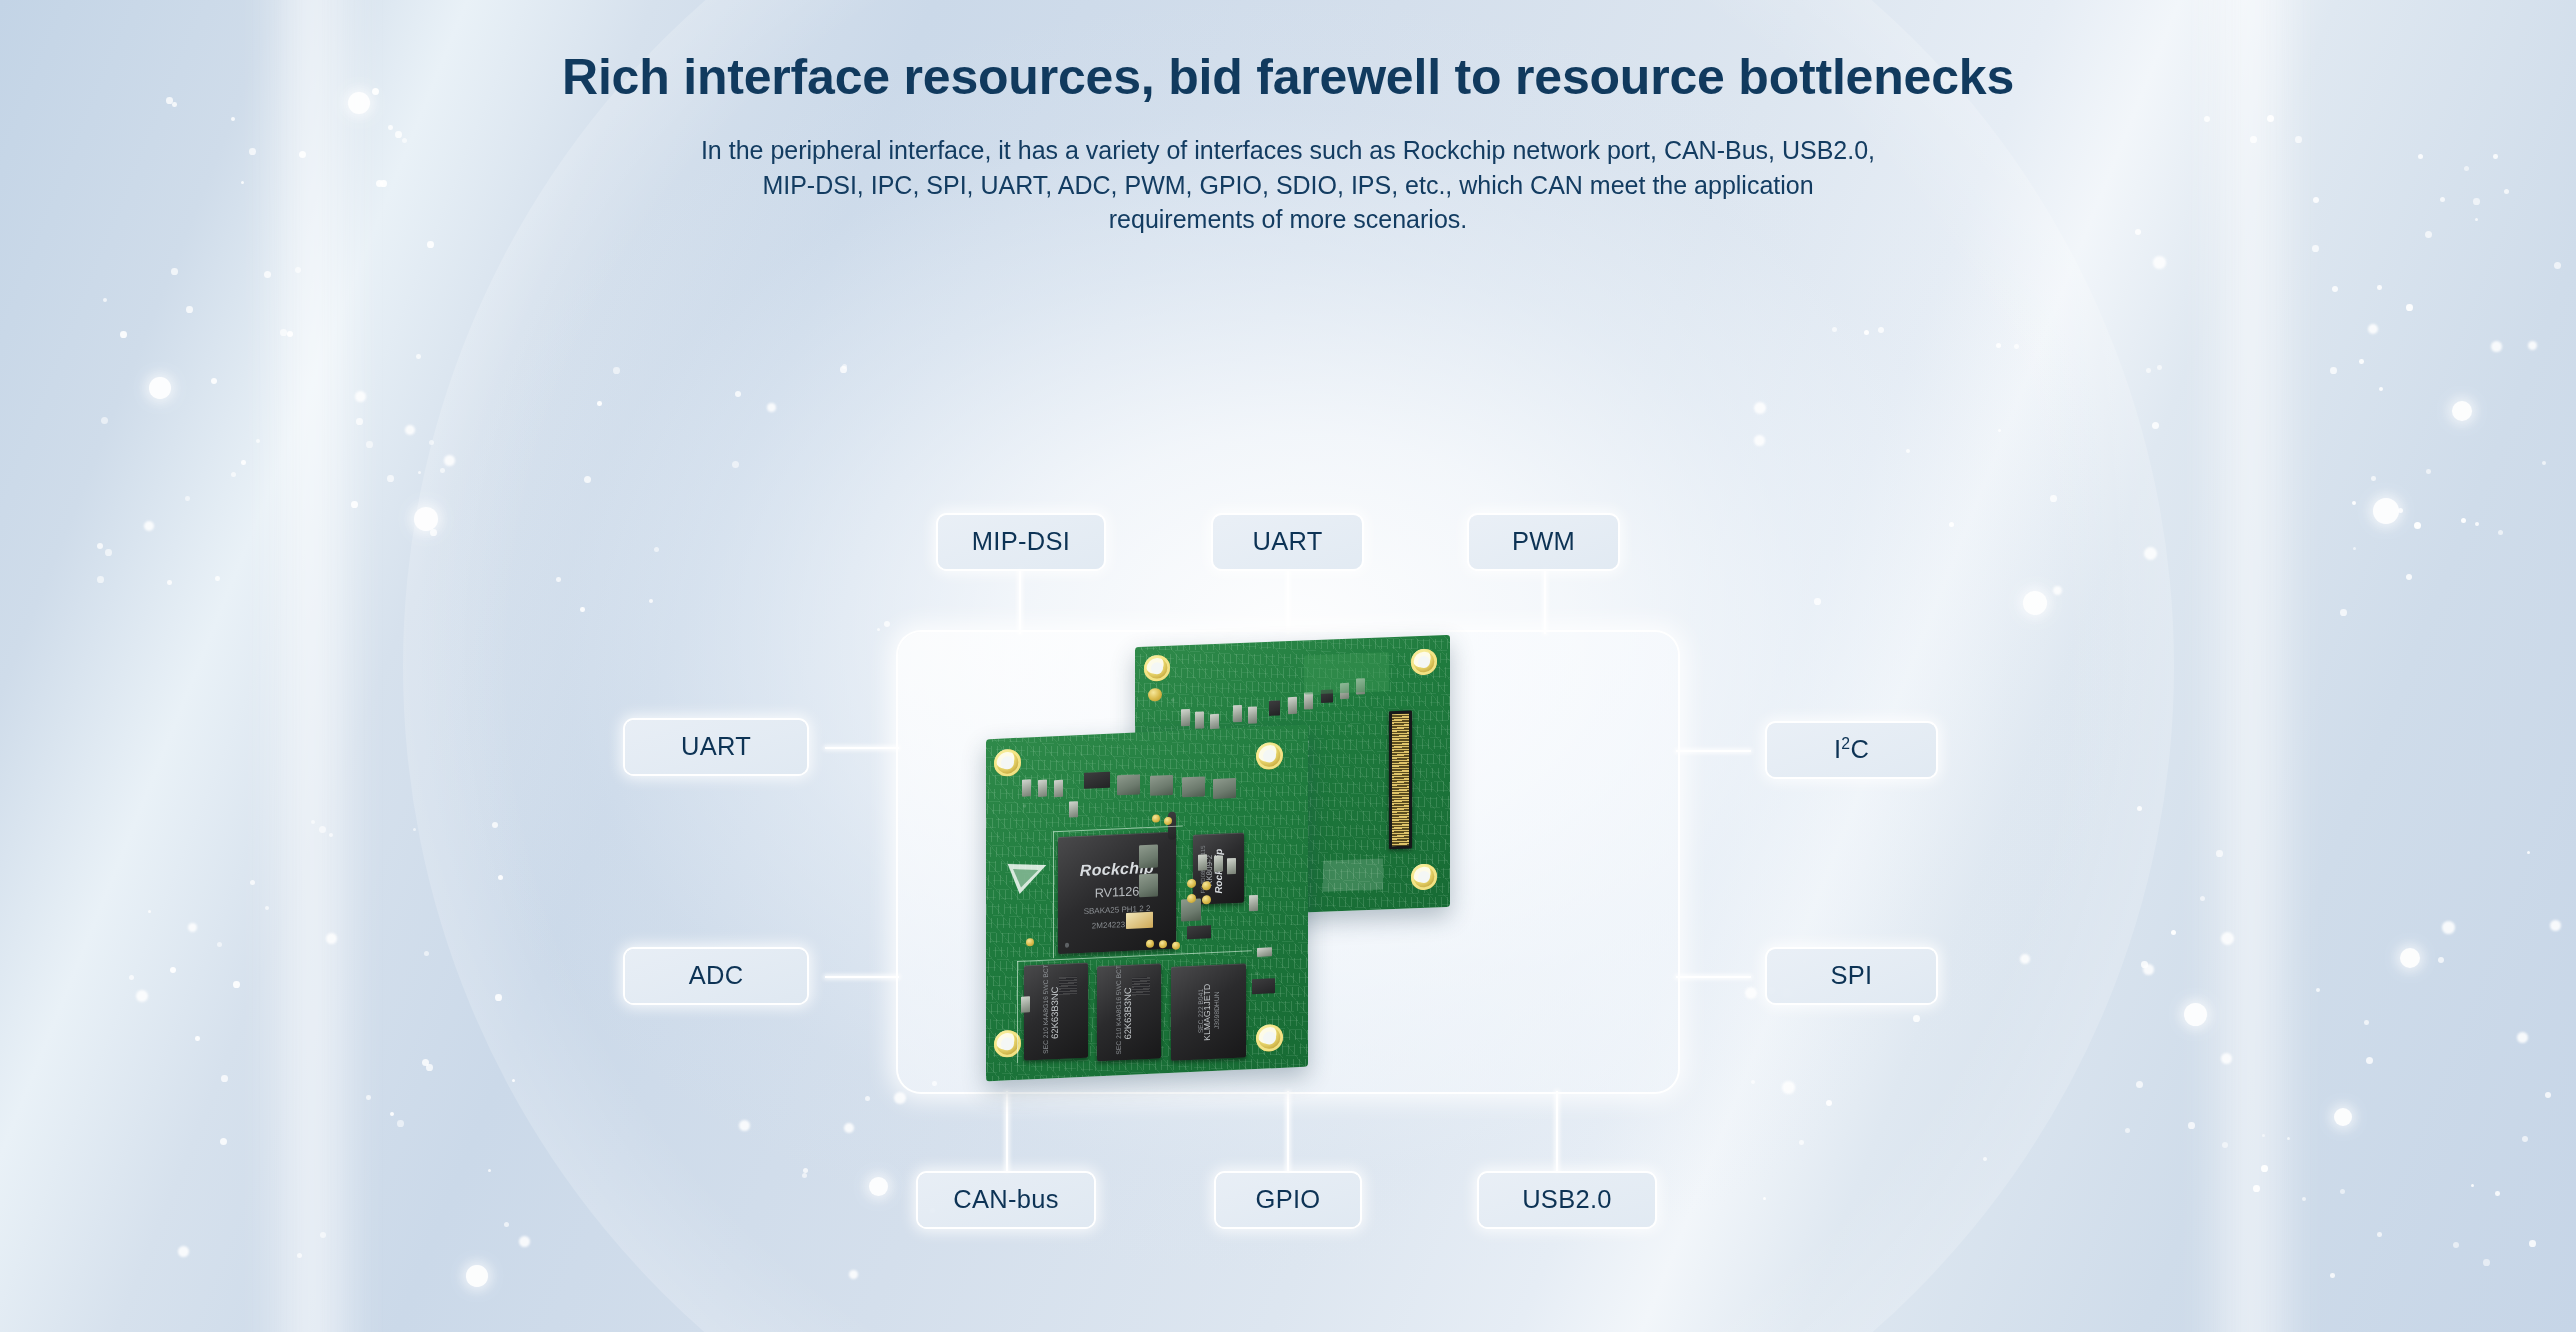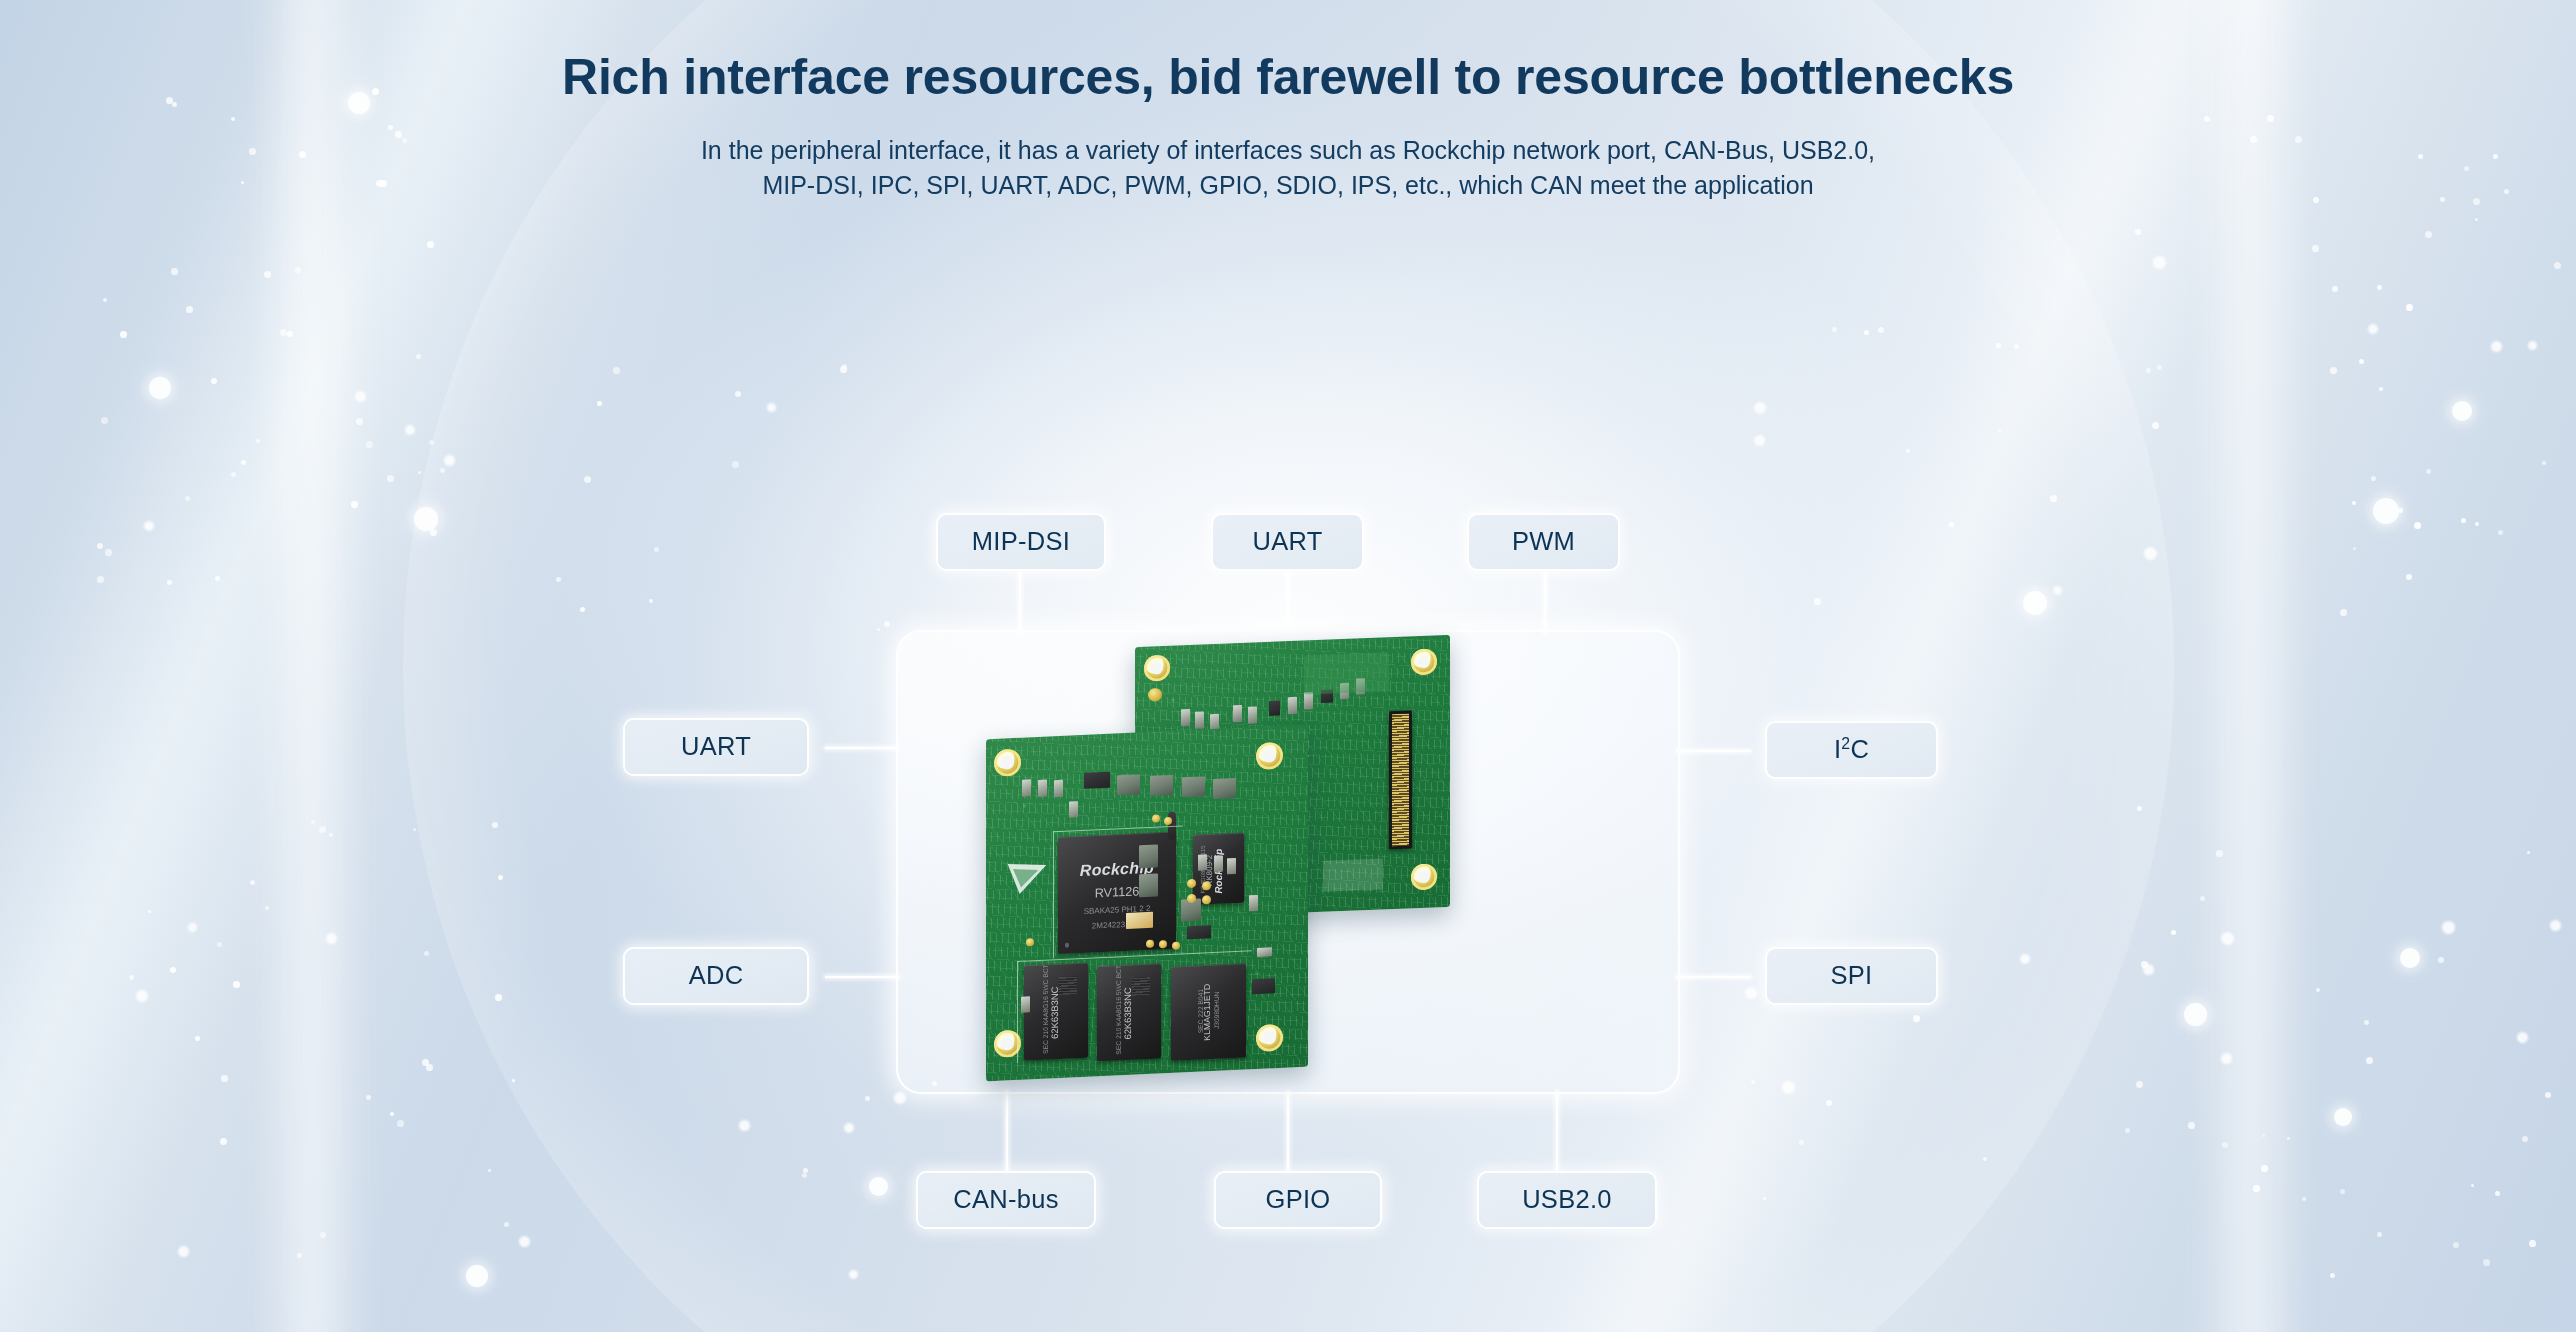--- a/index.html
+++ b/index.html
@@ -546,6 +546,7 @@
     <div class="subtitle">
       <span class="line">In the peripheral interface, it has a variety of interfaces such as Rockchip network port, CAN-Bus, USB2.0,</span>
       <span class="line">MIP-DSI, IPC, SPI, UART, ADC, PWM, GPIO, SDIO, IPS, etc., which CAN meet the application</span>
+      <span class="line">requirements of more scenarios.</span>
     </div>
   </div>
 

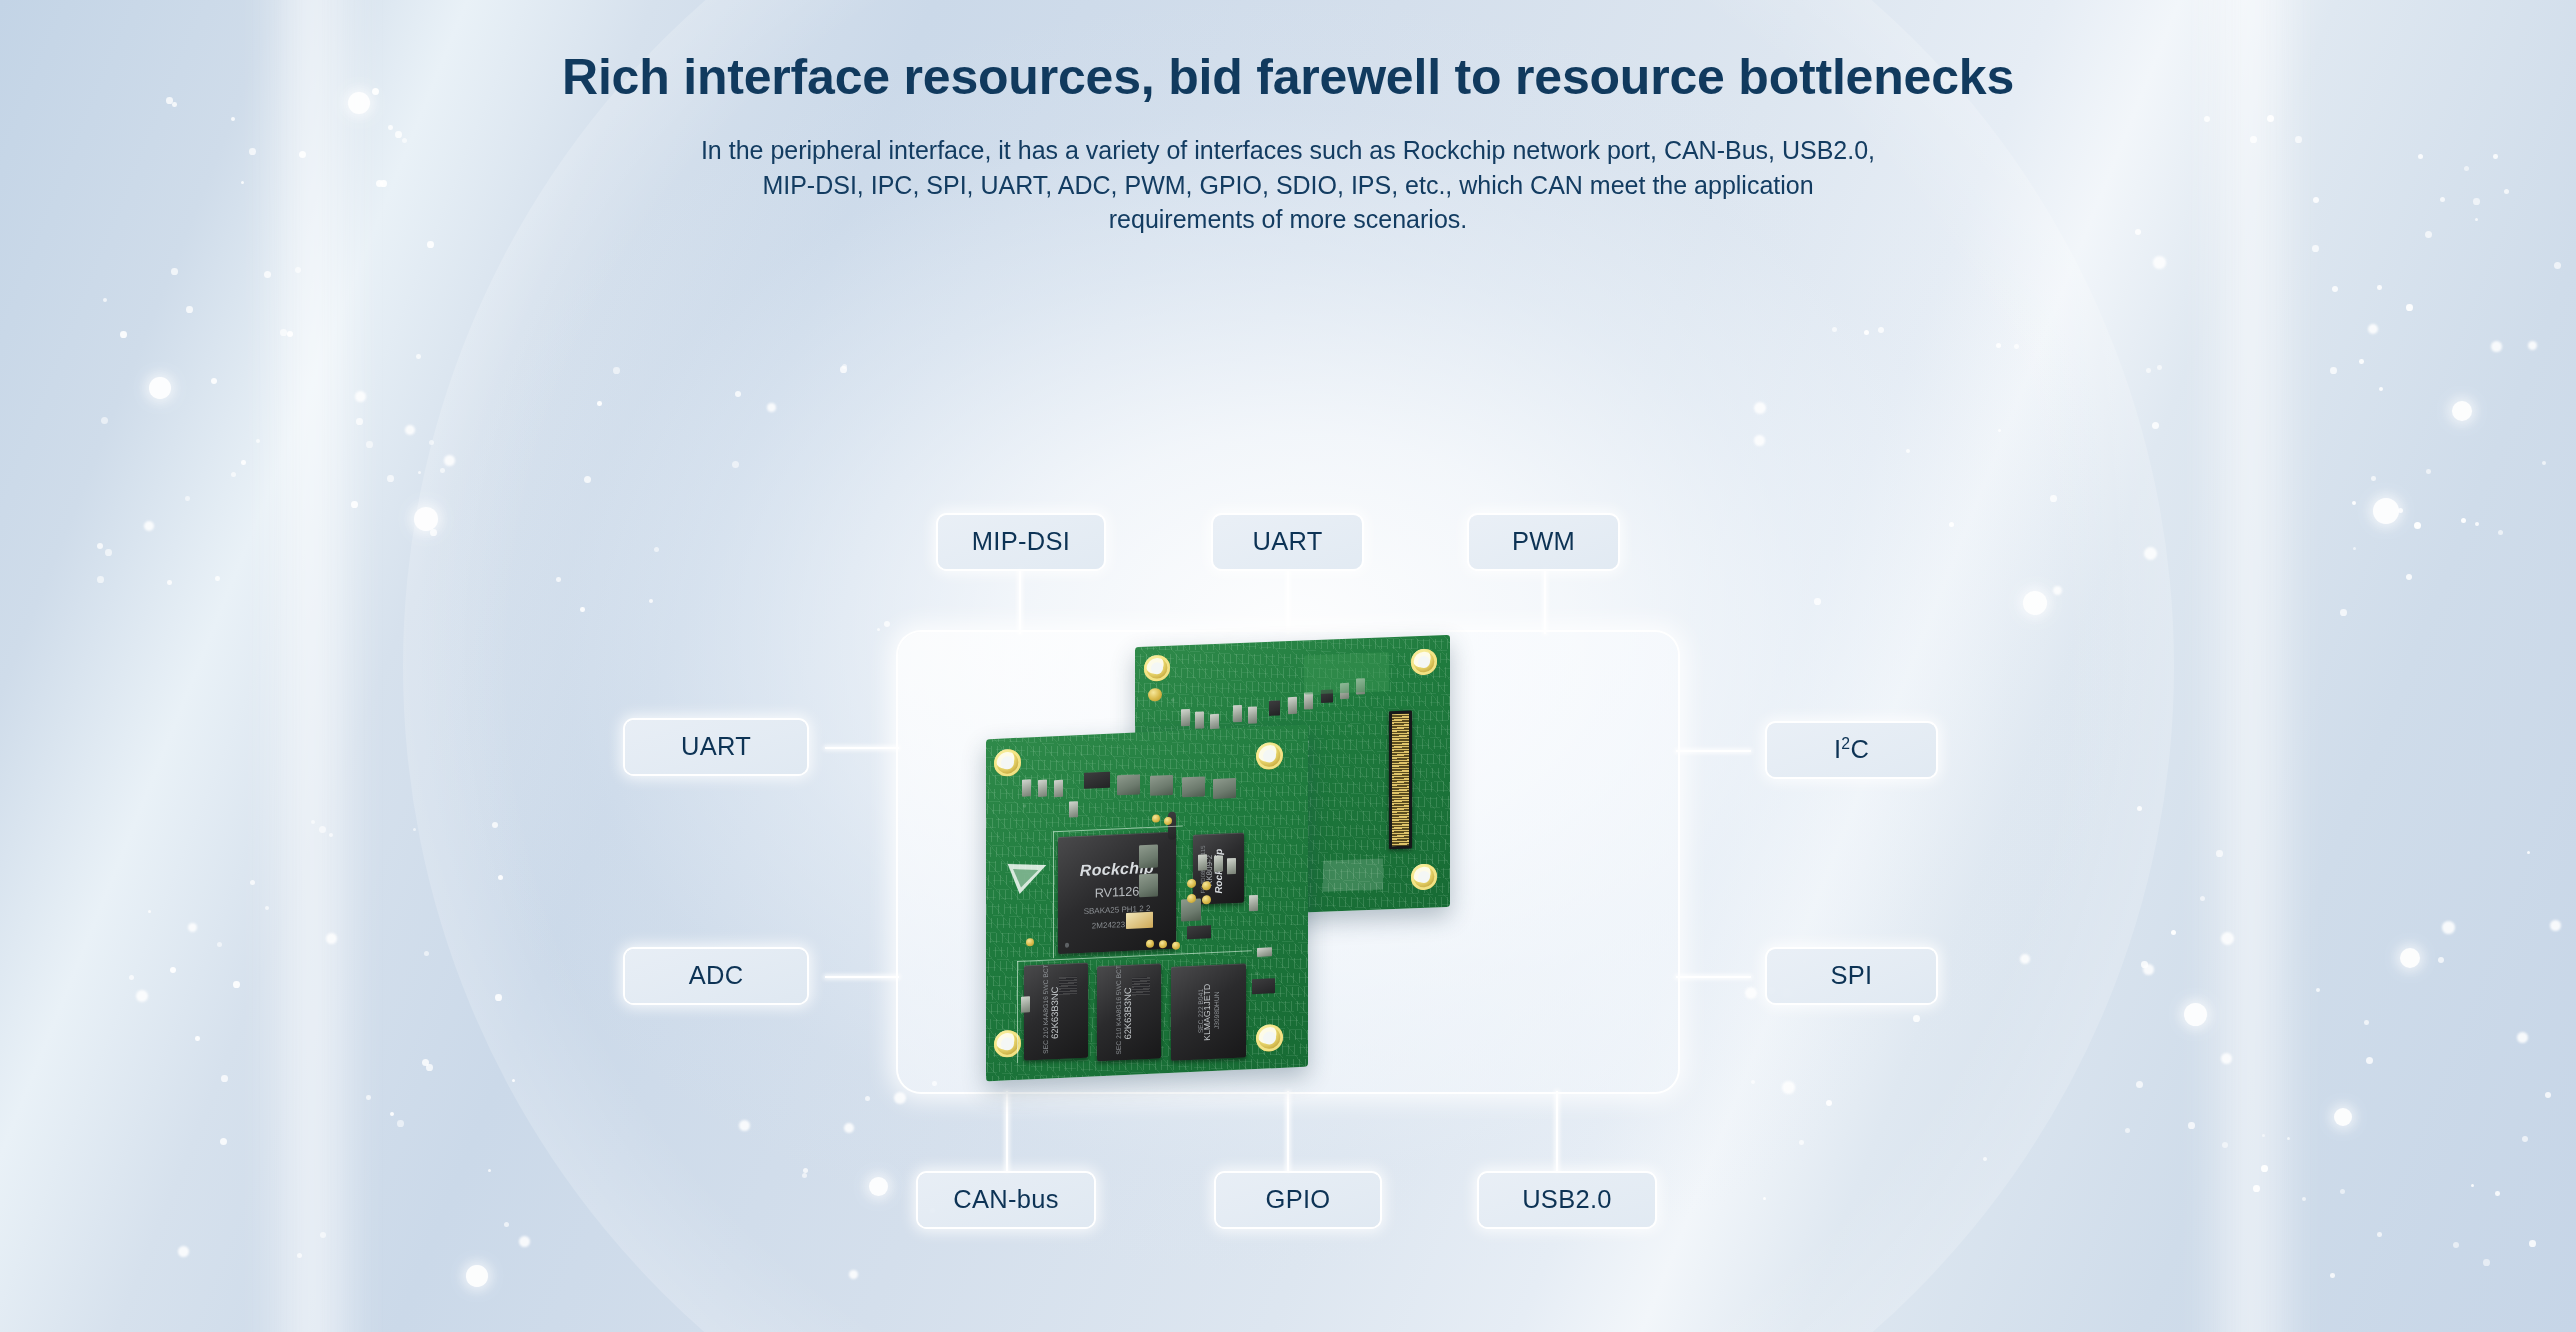--- a/index.html
+++ b/index.html
@@ -595,7 +595,7 @@
     <div class="pill" style="left:918px; top:1173px; width:176px; height:54px;">
       <span>CAN-bus</span>
     </div>
-    <div class="pill" style="left:1216px; top:1173px; width:164px; height:54px;">
+    <div class="pill" style="left:1216px; top:1173px; width:144px; height:54px;">
       <span>GPIO</span>
     </div>
     <div class="pill" style="left:1479px; top:1173px; width:176px; height:54px;">

